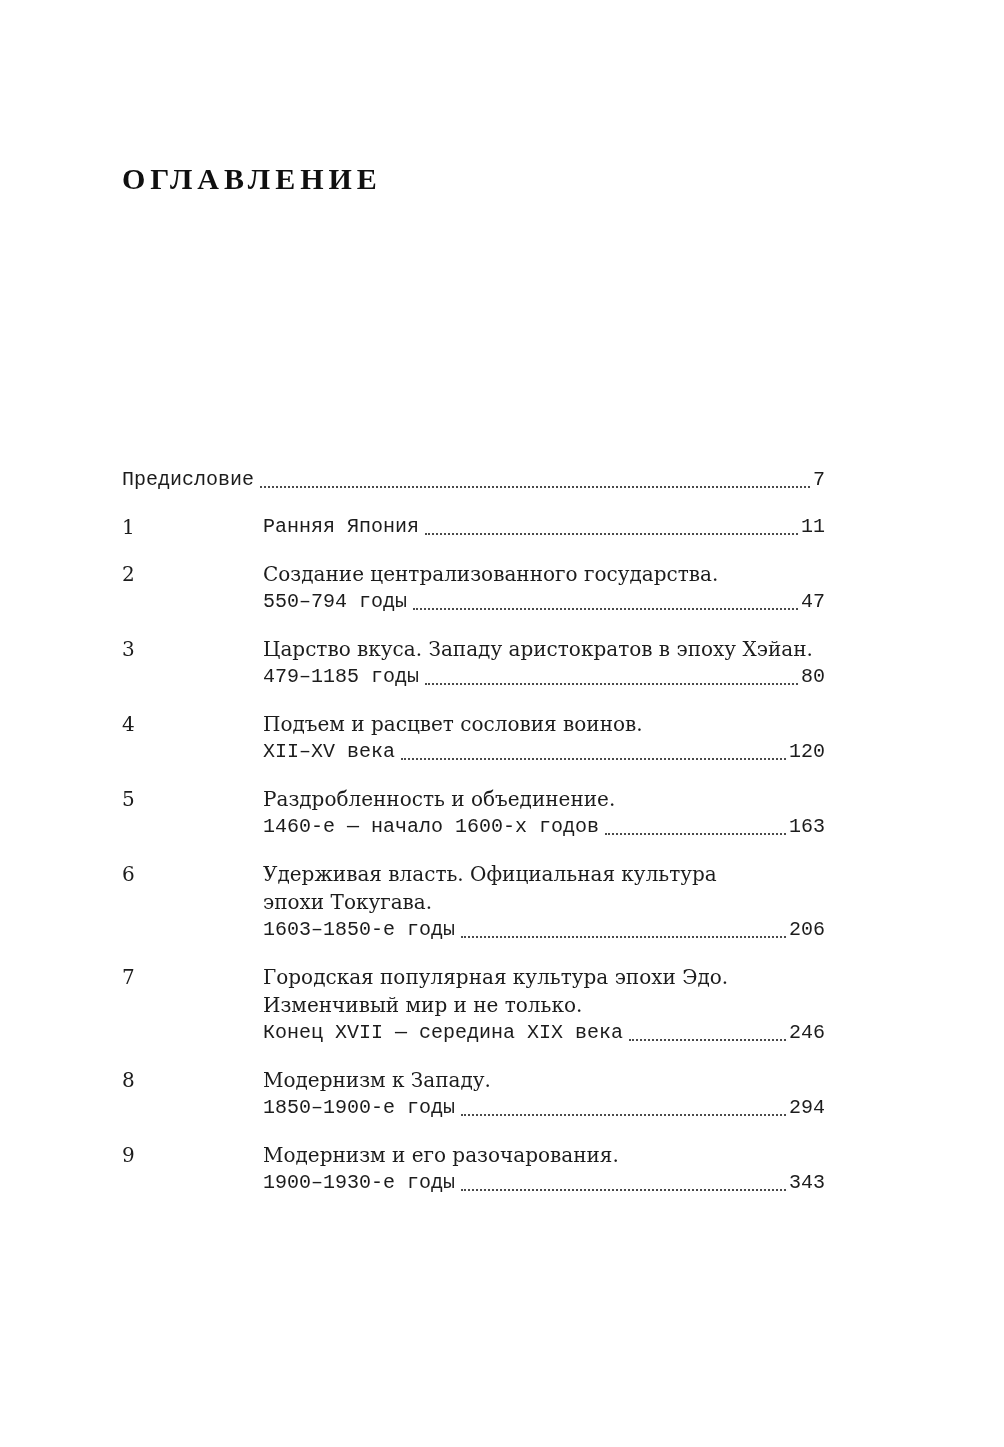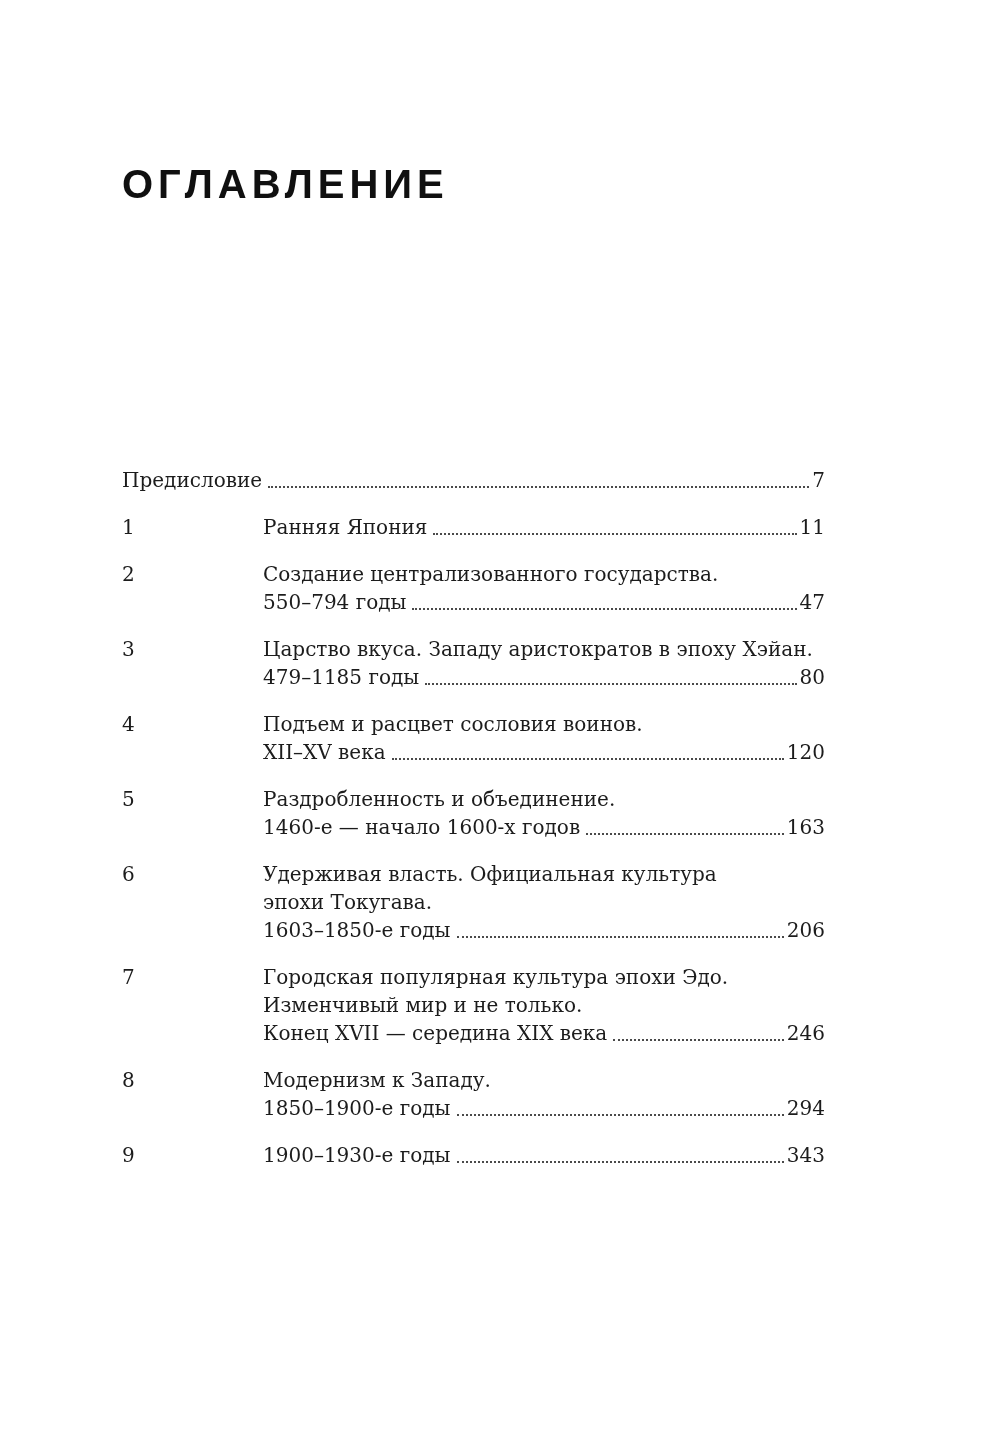--- a/index.html
+++ b/index.html
@@ -24,9 +24,9 @@
     position: absolute;
     left: 122px;
     top: 162px;
-    font-family: Liberation Sans, sans-serif;
+    font-family: Liberation Serif, serif;
     font-weight: 800;
-    font-size: 40px;
+    font-size: 30px;
     letter-spacing: 5px;
     color: #101010;
   }

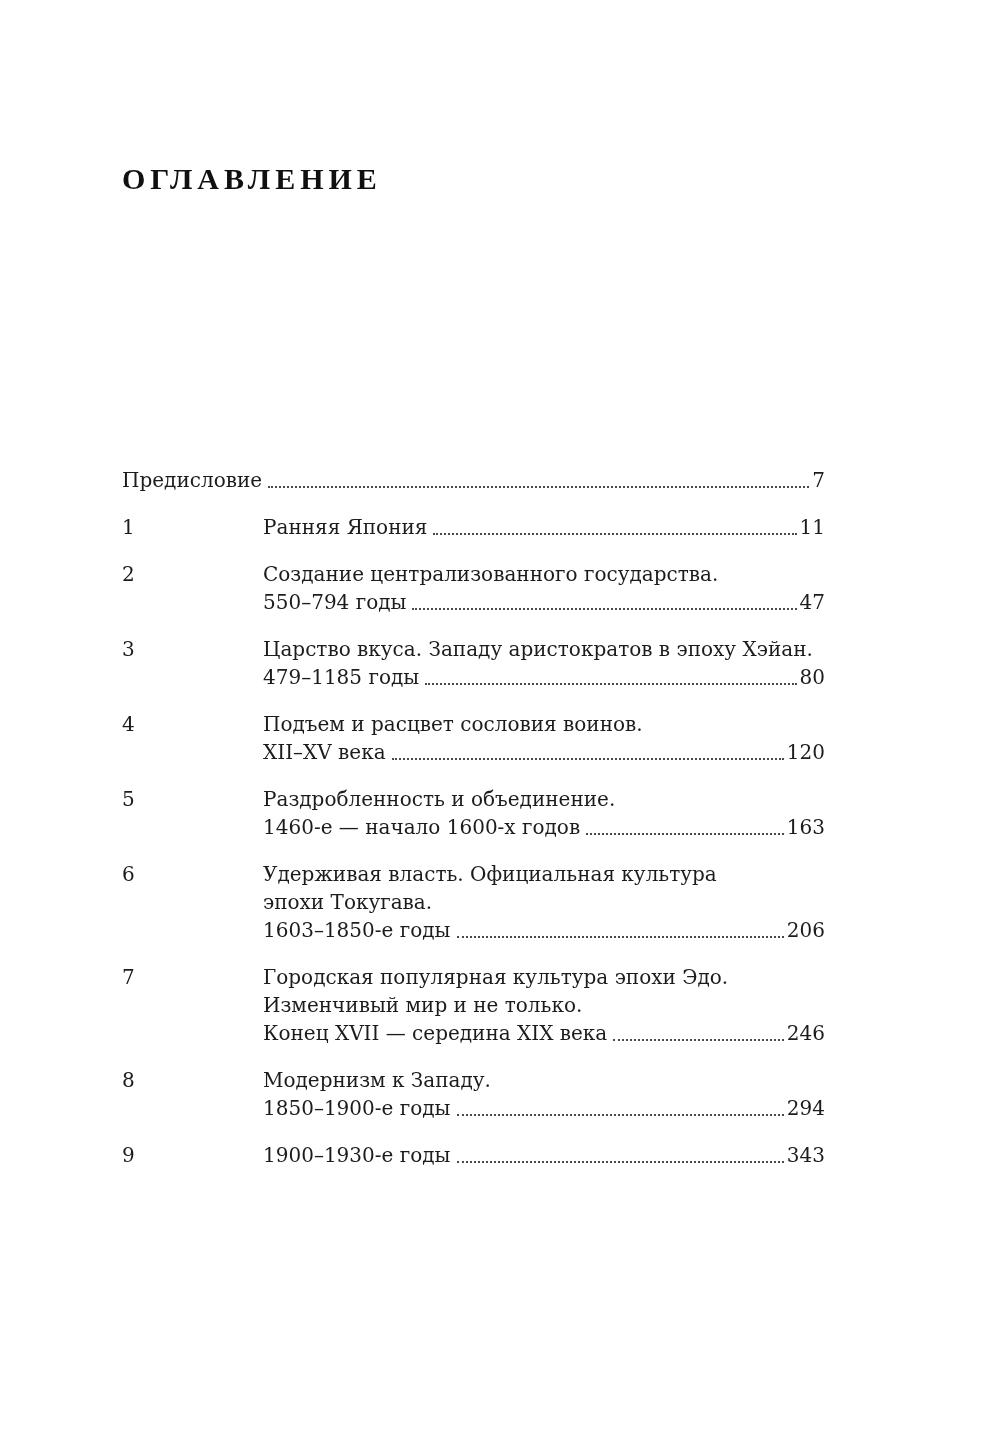--- a/index.html
+++ b/index.html
@@ -54,6 +54,7 @@
   .lastline {
     display: flex;
     align-items: flex-end;
+    font-family: Liberation Mono, monospace;
   }
   .lasttext { white-space: nowrap; }
   .dots {

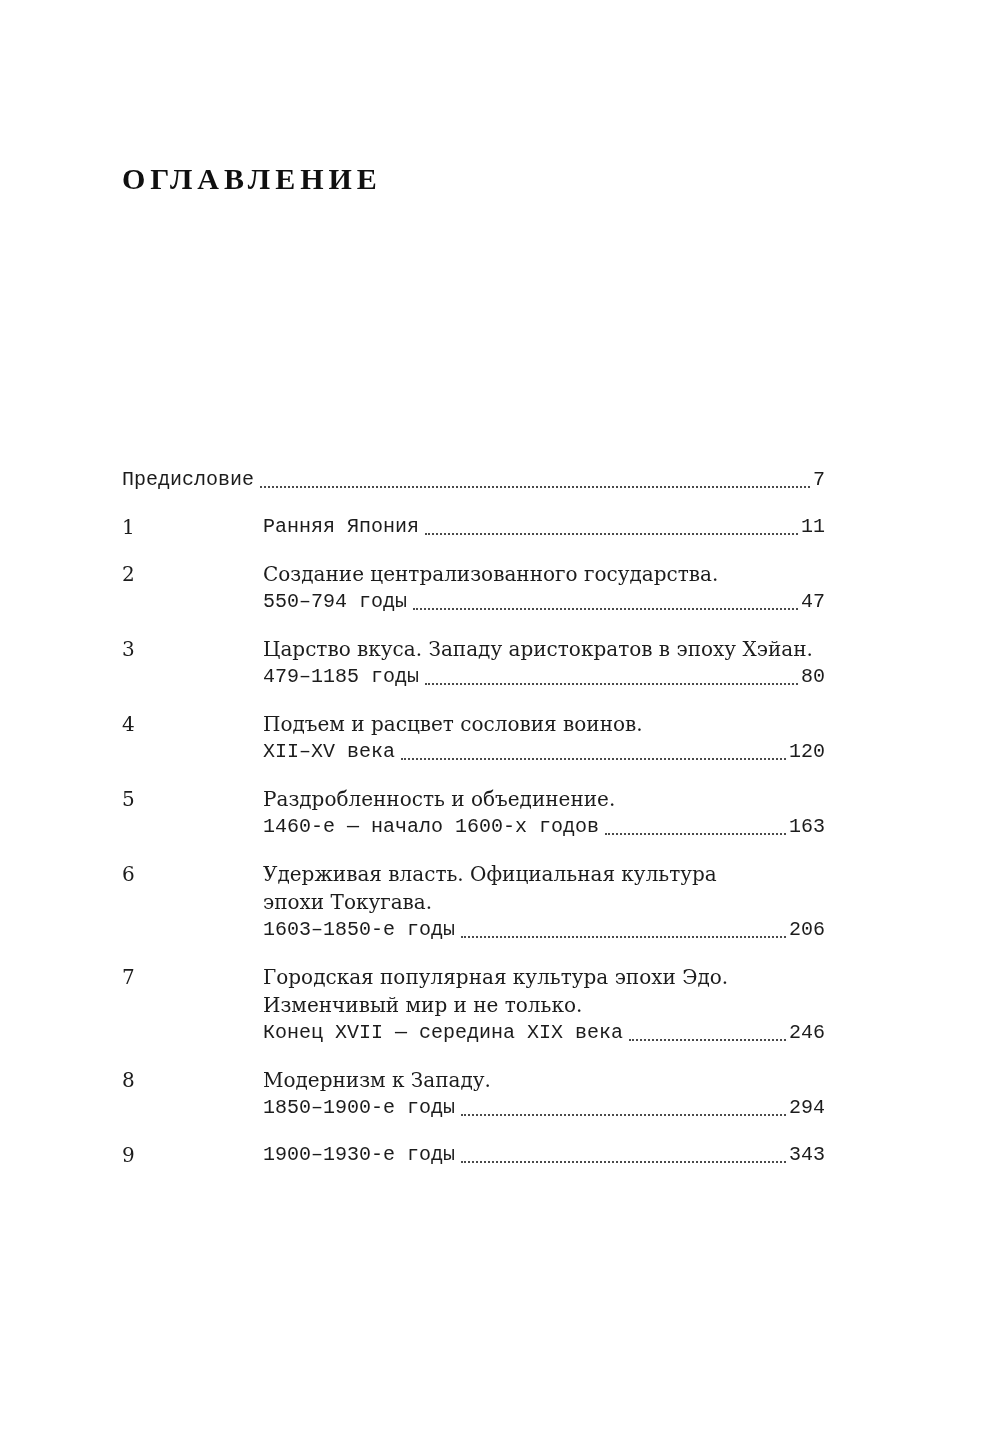--- a/index.html
+++ b/index.html
@@ -182,6 +182,7 @@
   <div class="toc-row">
     <div class="num">9</div>
     <div class="content">
+      <div class="line">Модернизм и его разочарования.</div>
           <div class="lastline">
         <span class="lasttext">1900–1930-е годы</span>
         <span class="dots"></span>

